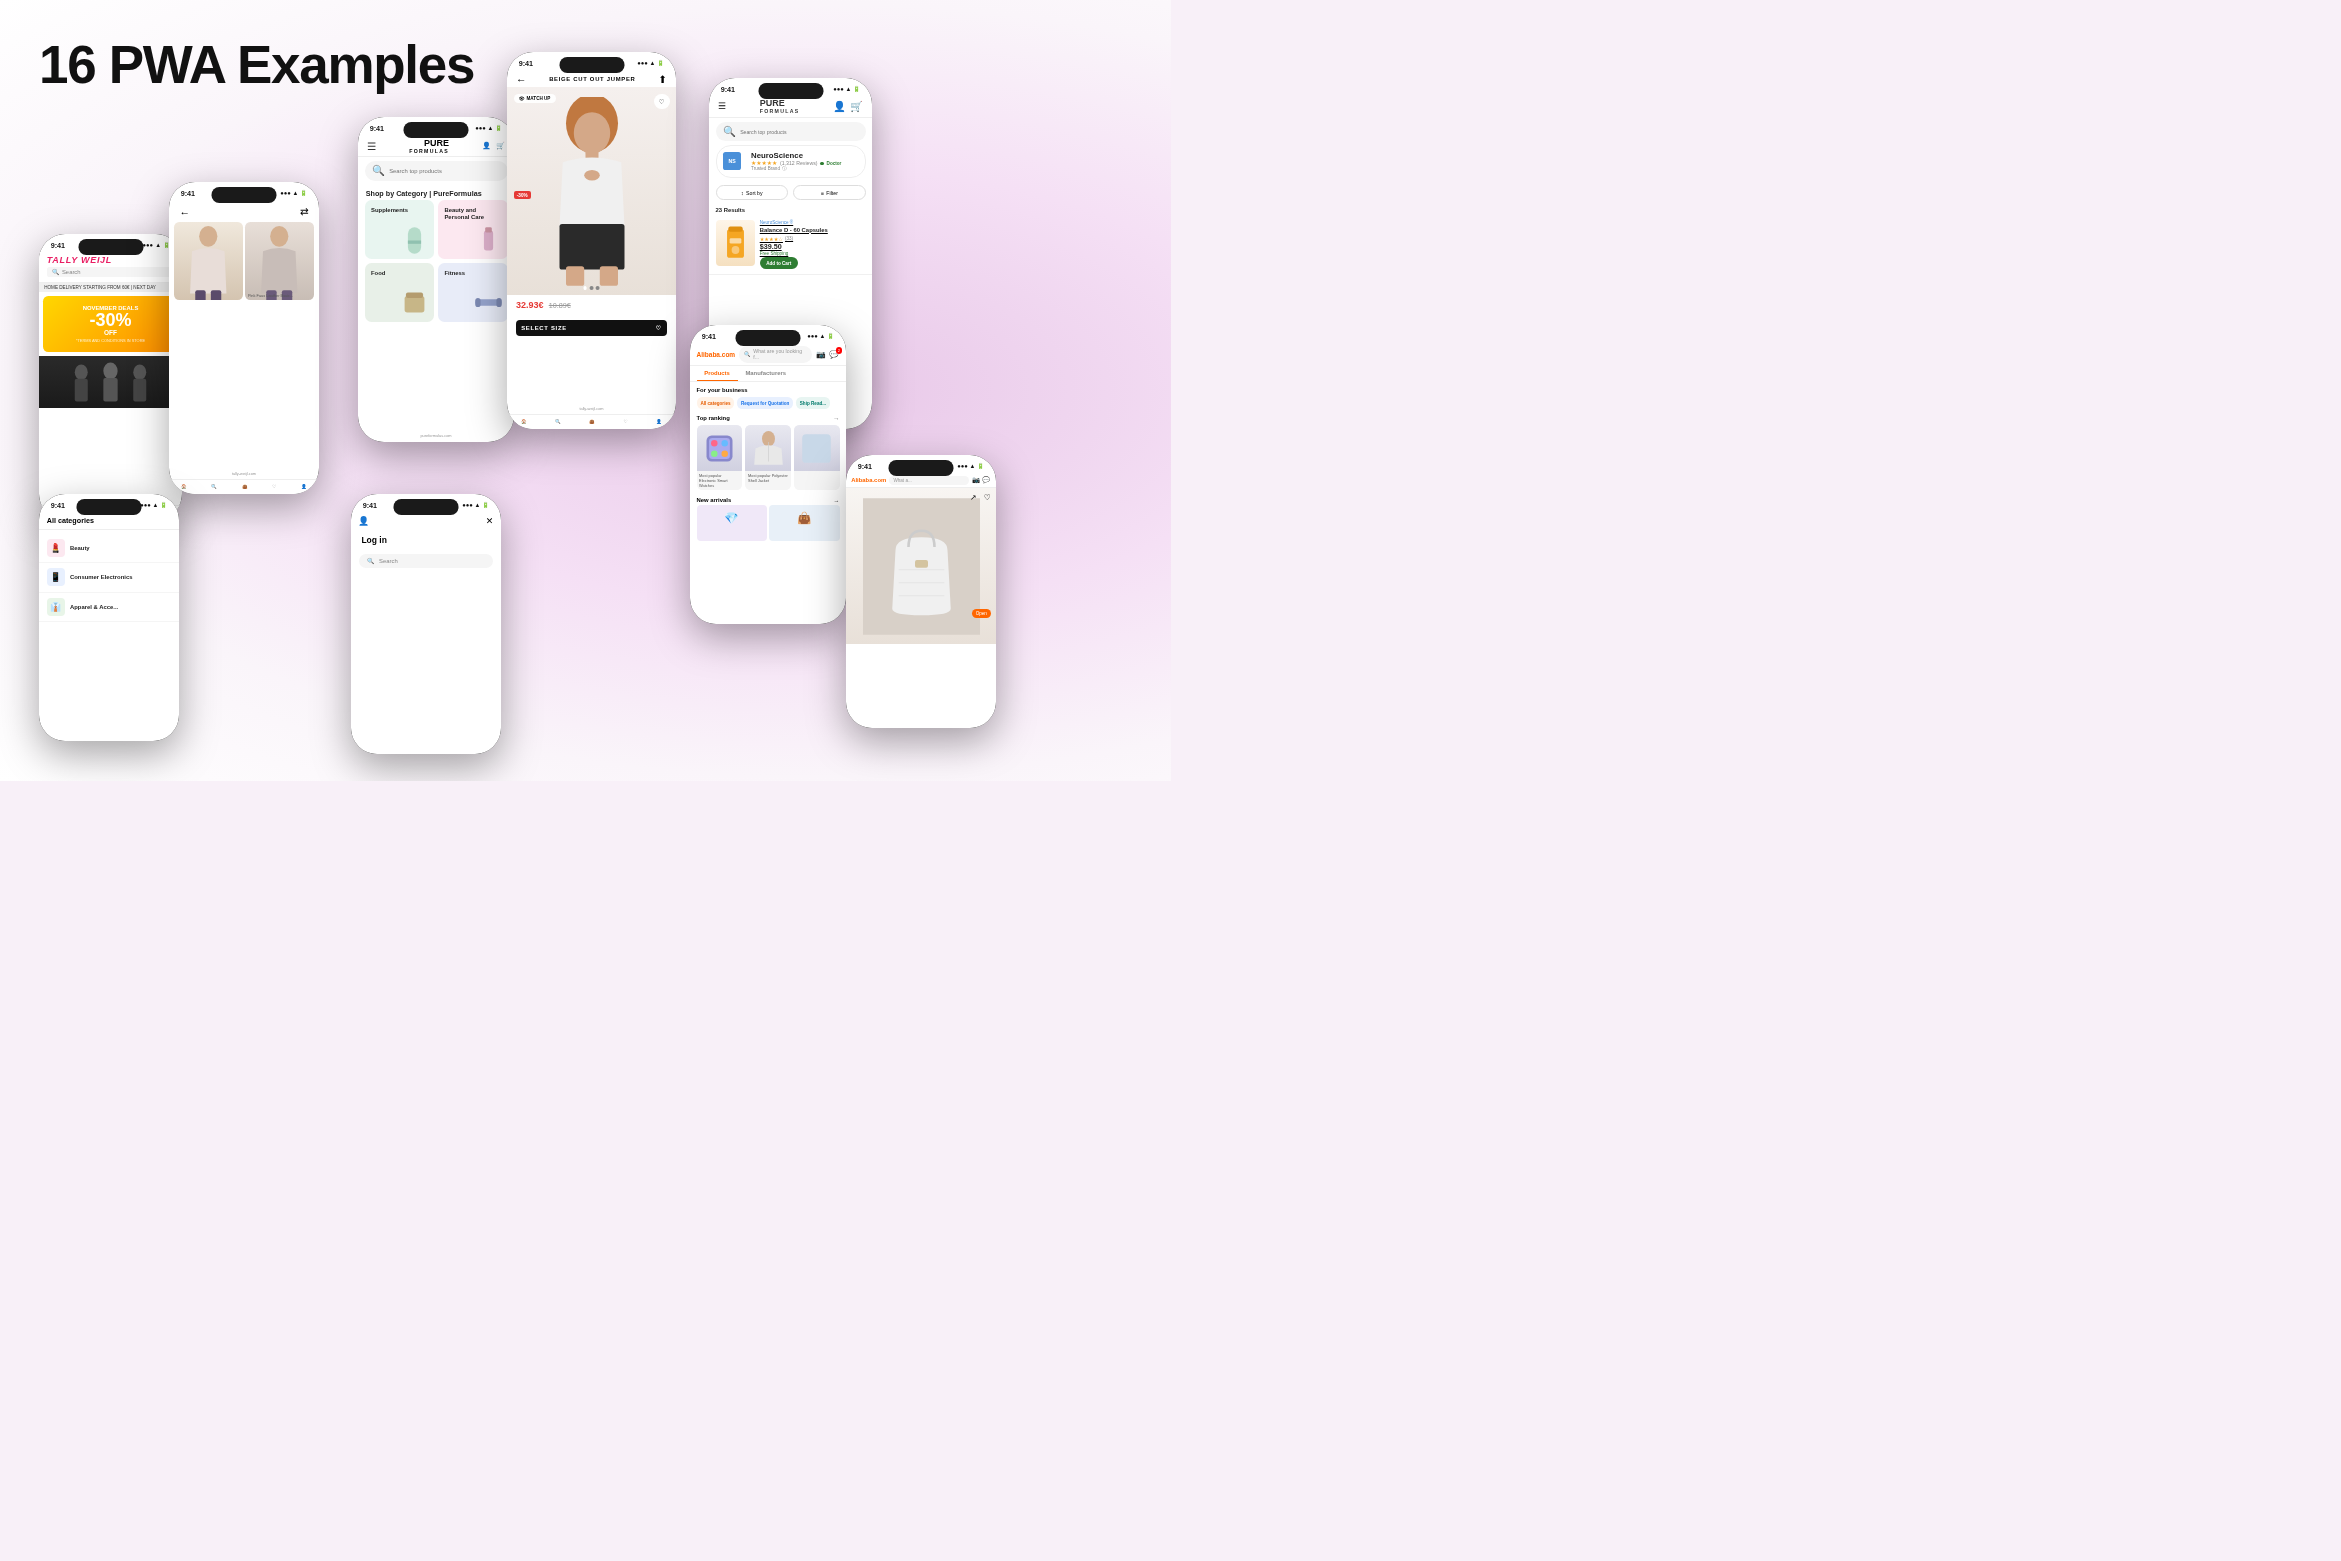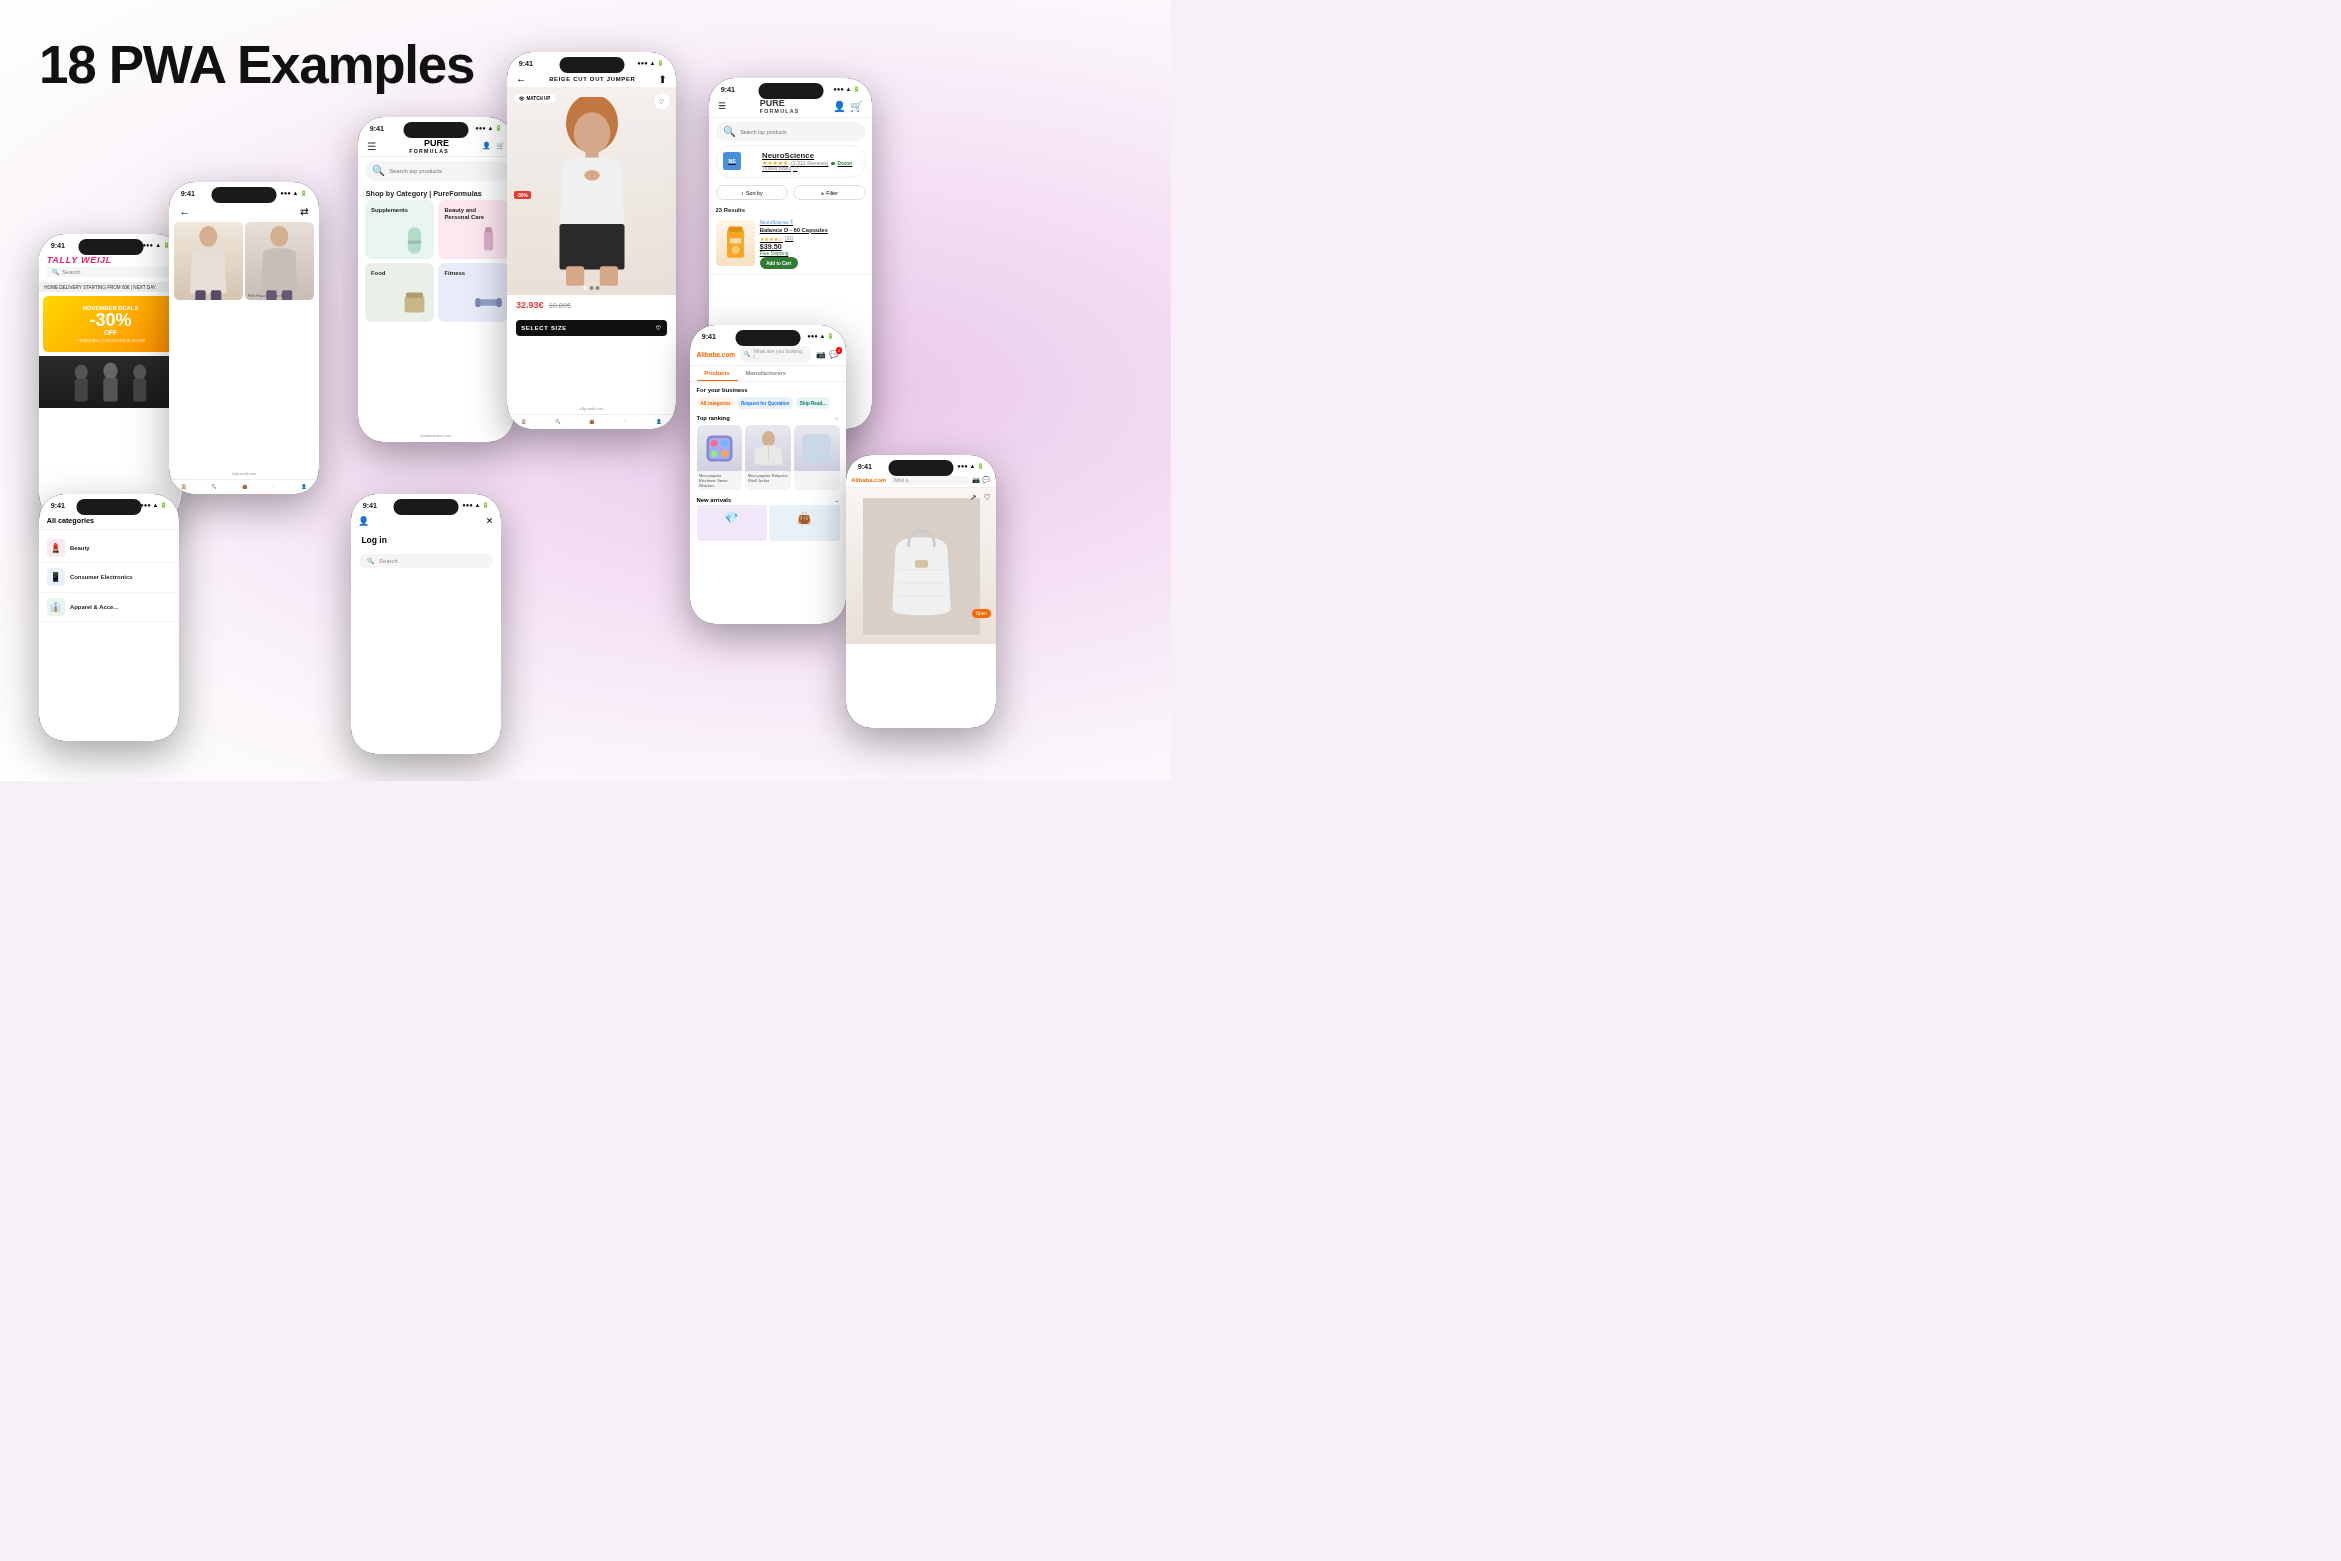--- a/index.html
+++ b/index.html
@@ -673,7 +673,7 @@
 <div class="bg-gradient"></div>
 
 <div class="headline">
-  <h1>18 PWA Examples</h1>
+  <h1>16 PWA Examples</h1>
 </div>
 
 <div class="phone phone-tally">

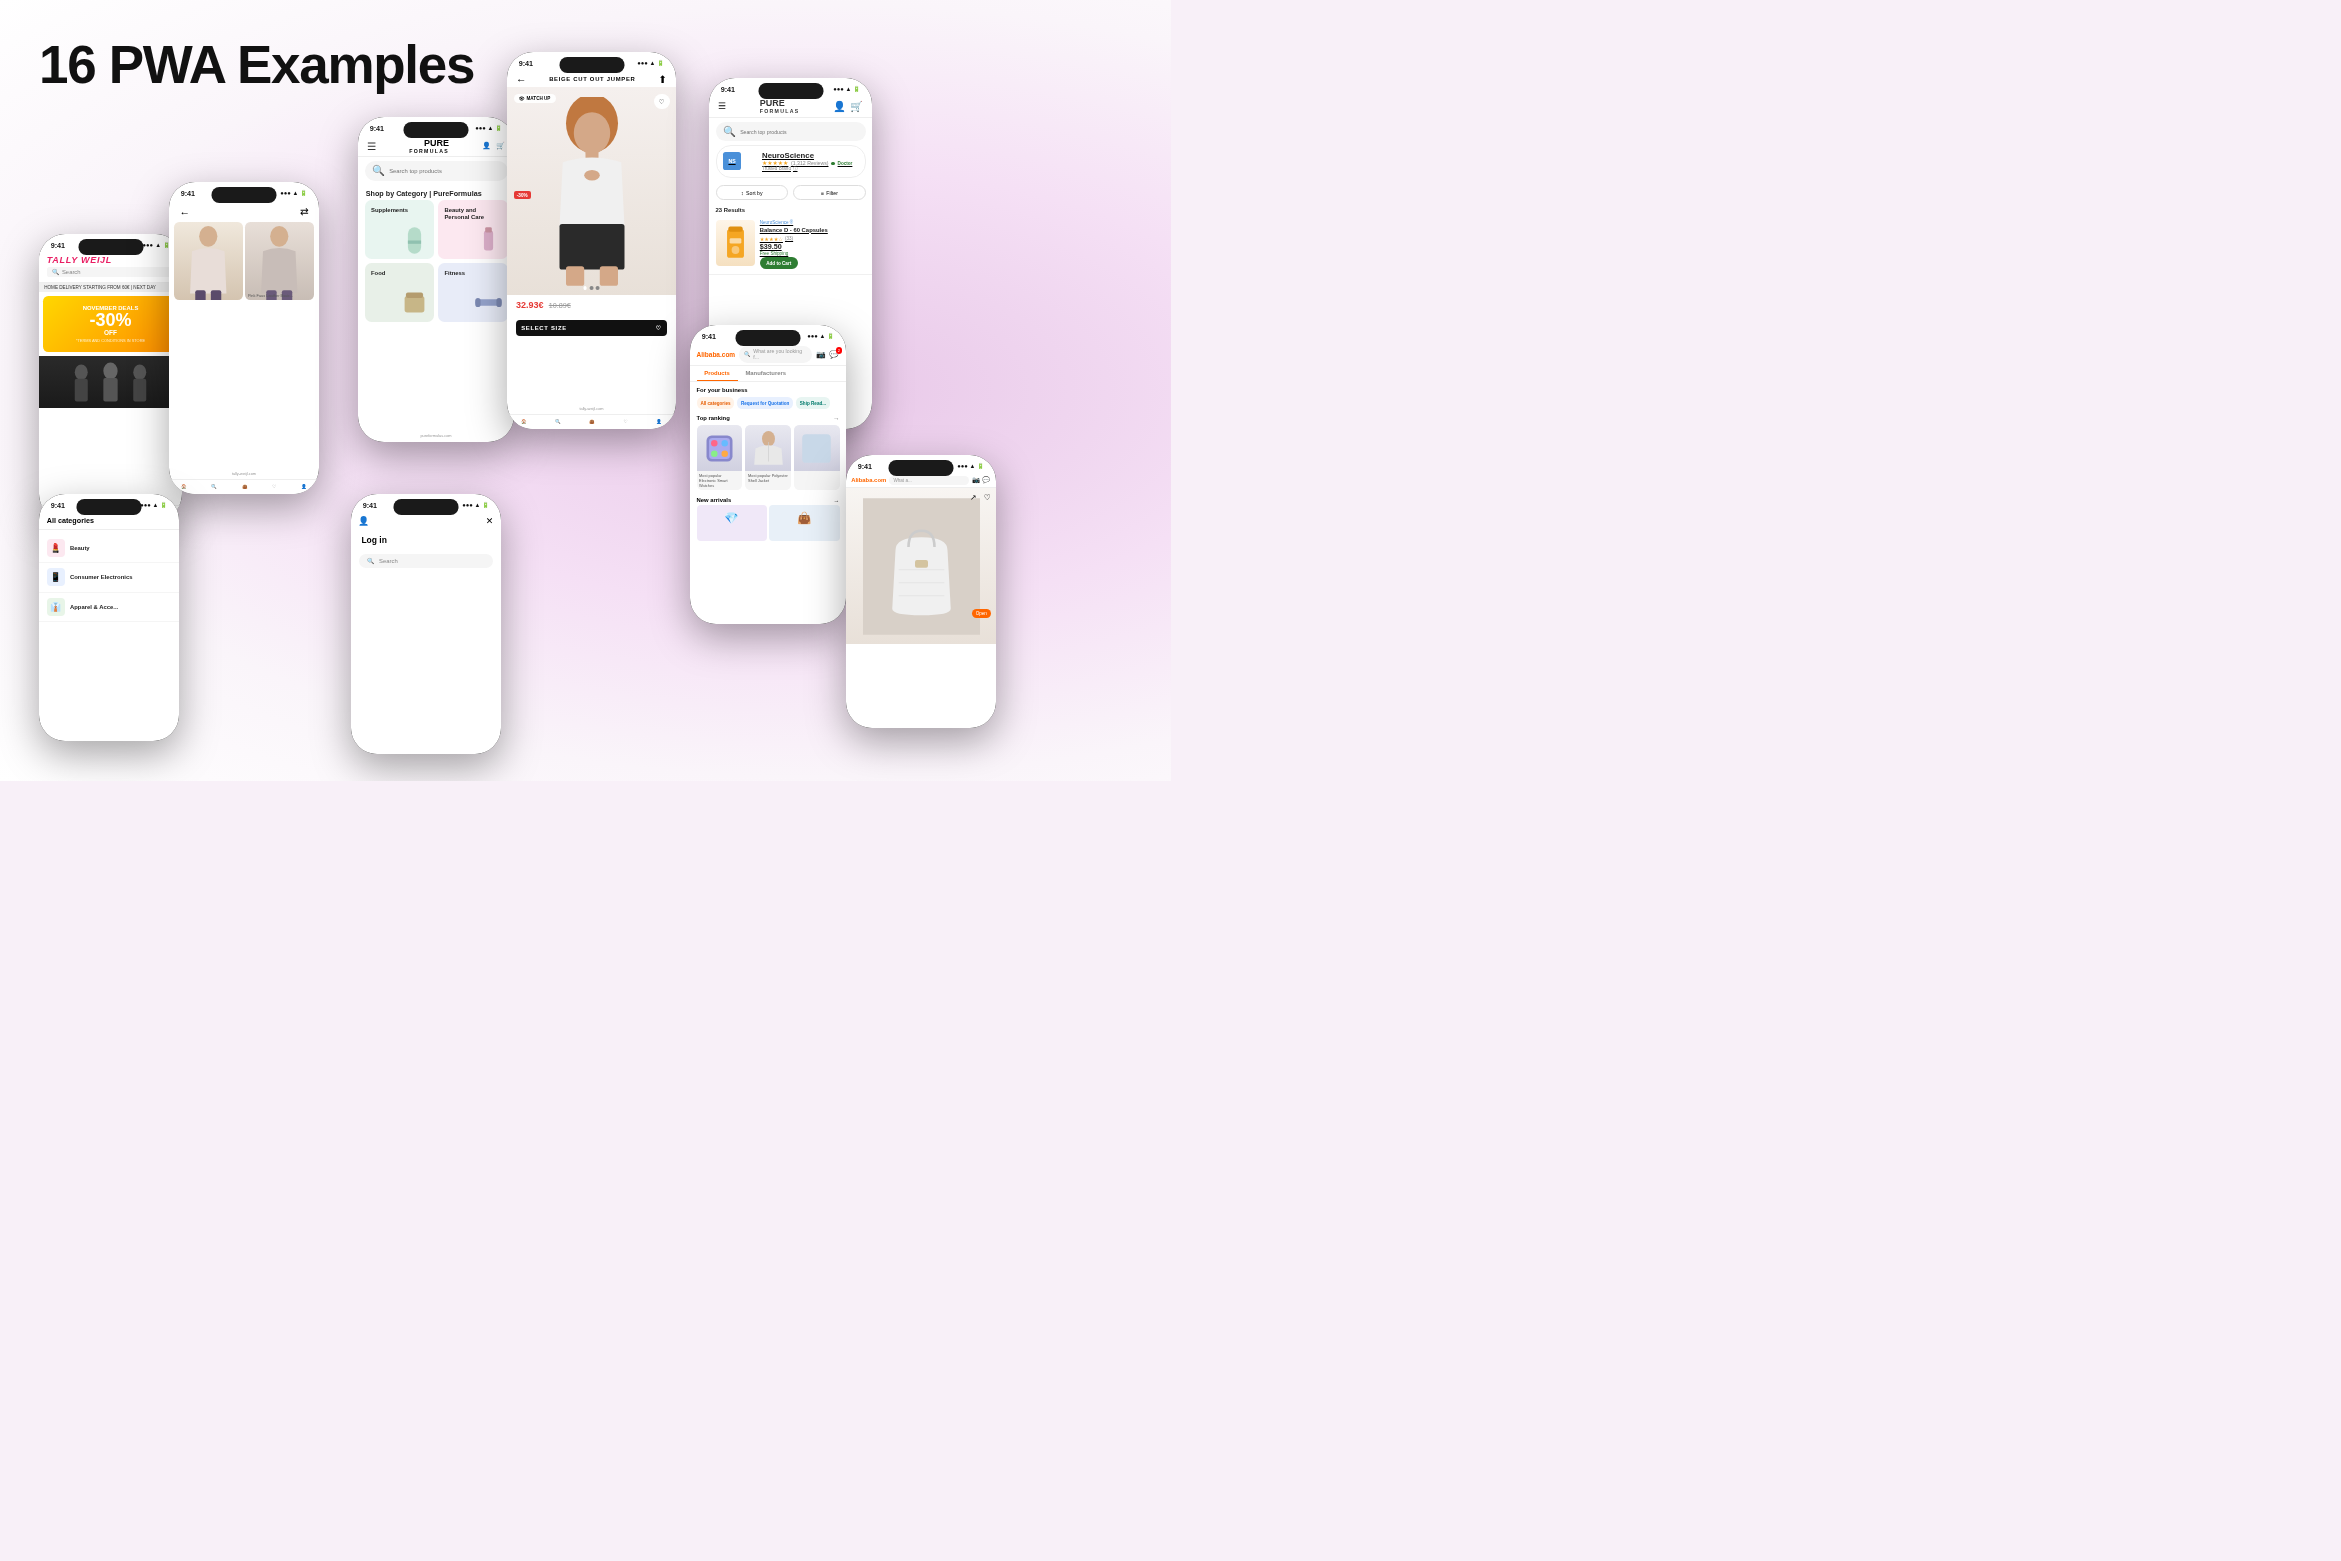--- a/index.html
+++ b/index.html
@@ -398,8 +398,7 @@
       padding: 5.2px 6.5px;
       display: flex;
       align-items: center;
-      gap: 21px;
-      text-decoration: underline;
+      gap: 10px;
     }
     .pure2-ns-logo {
       width: 18px;

